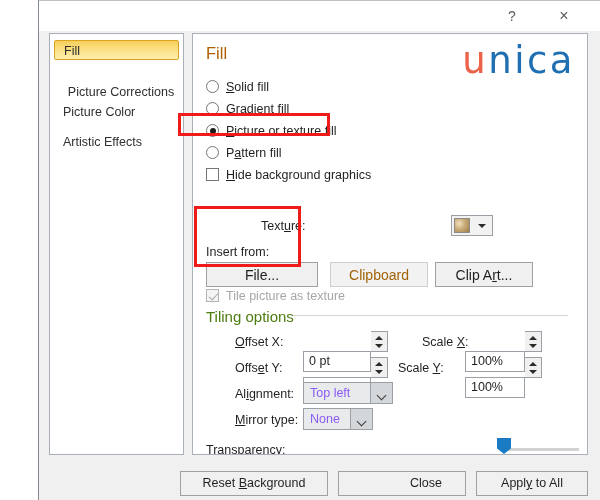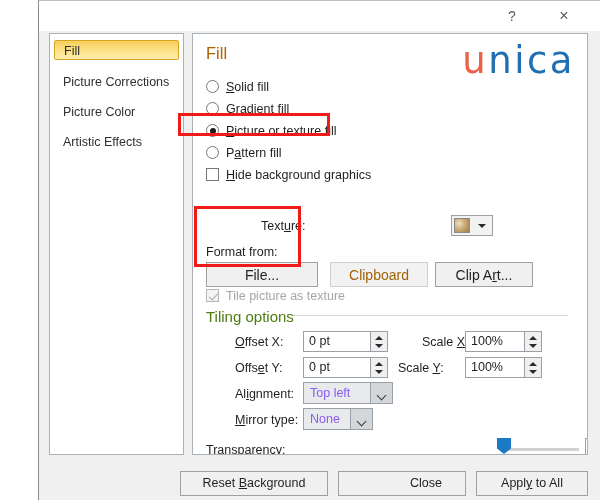--- a/index.html
+++ b/index.html
@@ -384,7 +384,7 @@
 
       <div class="nav-panel">
         <div class="nav-item selected" style="top:6px;">Fill</div>
-        <div class="nav-item" style="top:38px;">Picture Corrections</div>
+        <div class="nav-item" style="top:48px;text-align:center;">Picture Corrections</div>
         <div class="nav-item" style="top:68px;">Picture Color</div>
         <div class="nav-item" style="top:98px;">Artistic Effects</div>
       </div>

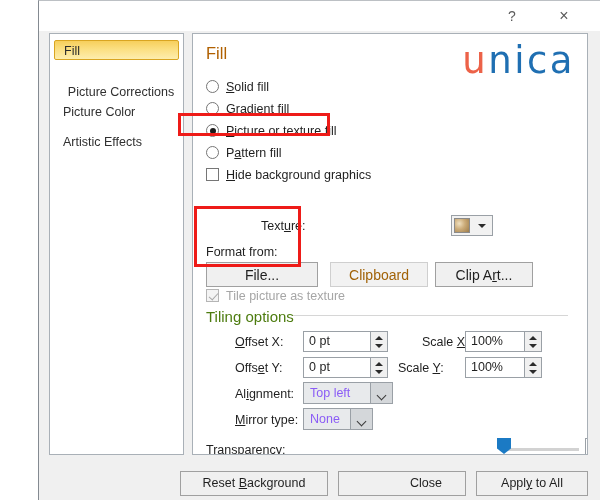--- a/index.html
+++ b/index.html
@@ -426,7 +426,7 @@
           <span class="tex-arrow"></span>
         </div>
 
-        <div class="lbl" style="left:13px; top:211px;">Format from:</div>
+        <div class="lbl" style="left:13px; top:211px;">Insert from:</div>
 
         <div class="pbtn" style="left:13px; top:228px; width:112px; height:25px;">File...</div>
         <div class="pbtn disabled" style="left:137px; top:228px; width:98px; height:25px;">Clipboard</div>

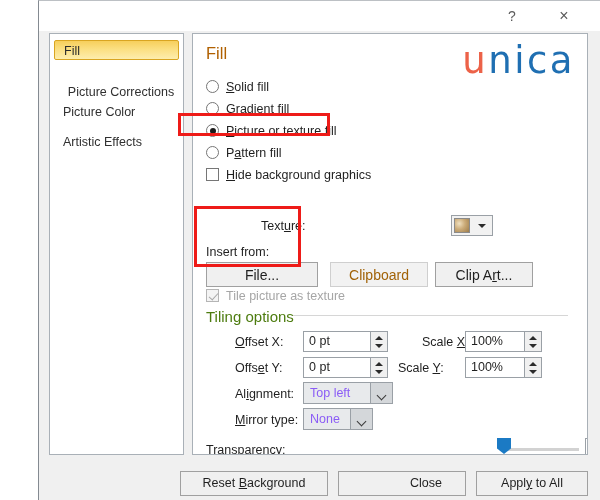--- a/index.html
+++ b/index.html
@@ -270,6 +270,7 @@
     color: #1f1f1f;
     line-height: 19px;
     padding-left: 5px;
+    margin-top: 20px;
   }
   .spin {
     position: absolute;

